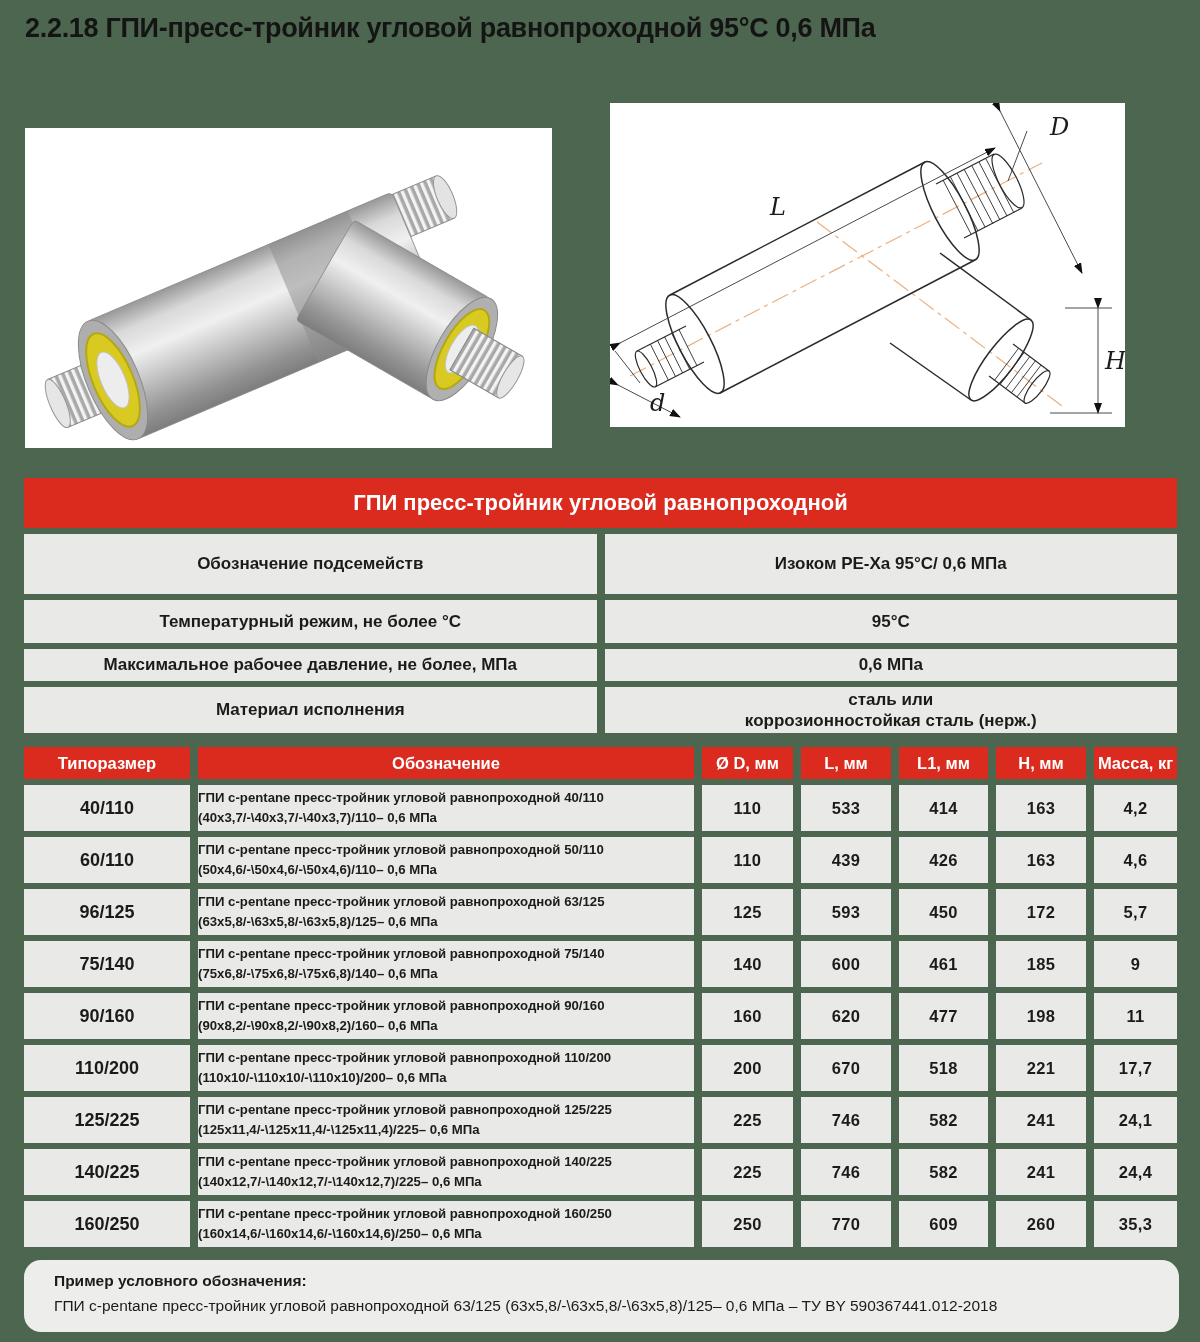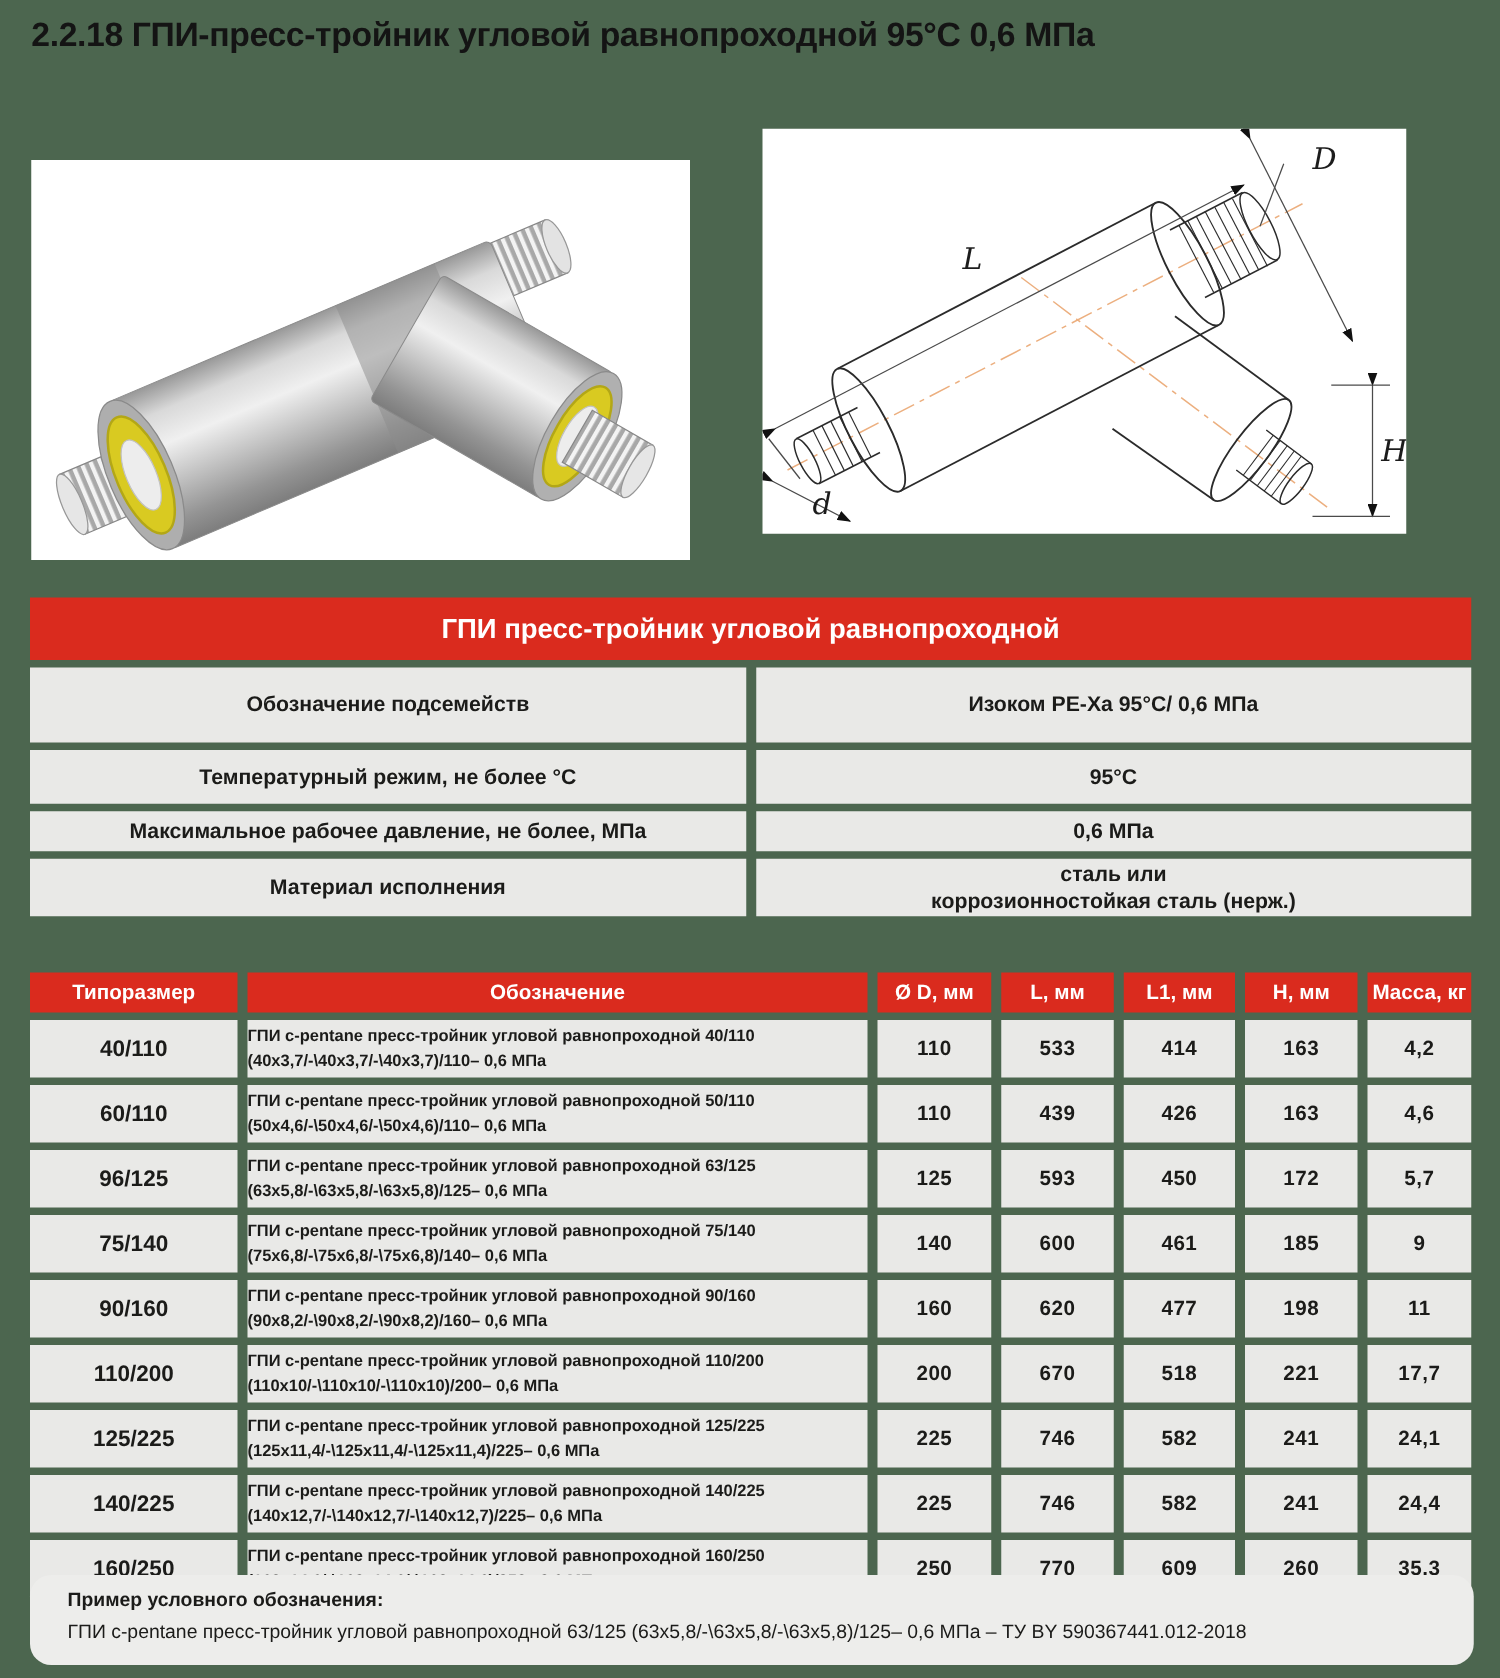--- a/index.html
+++ b/index.html
@@ -34,7 +34,7 @@
   .tbl{
     position:absolute;left:24px;top:747px;width:1158px;
     display:grid;grid-template-columns:166px 496px 91px 90px 89px 90px 83px;
-    grid-template-rows:32px repeat(9,46px);column-gap:8px;row-gap:6px;margin-top:31px;
+    grid-template-rows:32px repeat(9,46px);column-gap:8px;row-gap:6px;
   }
   .h{
     background:#da2b1e;color:#ffffff;font-weight:bold;font-size:16.5px;

